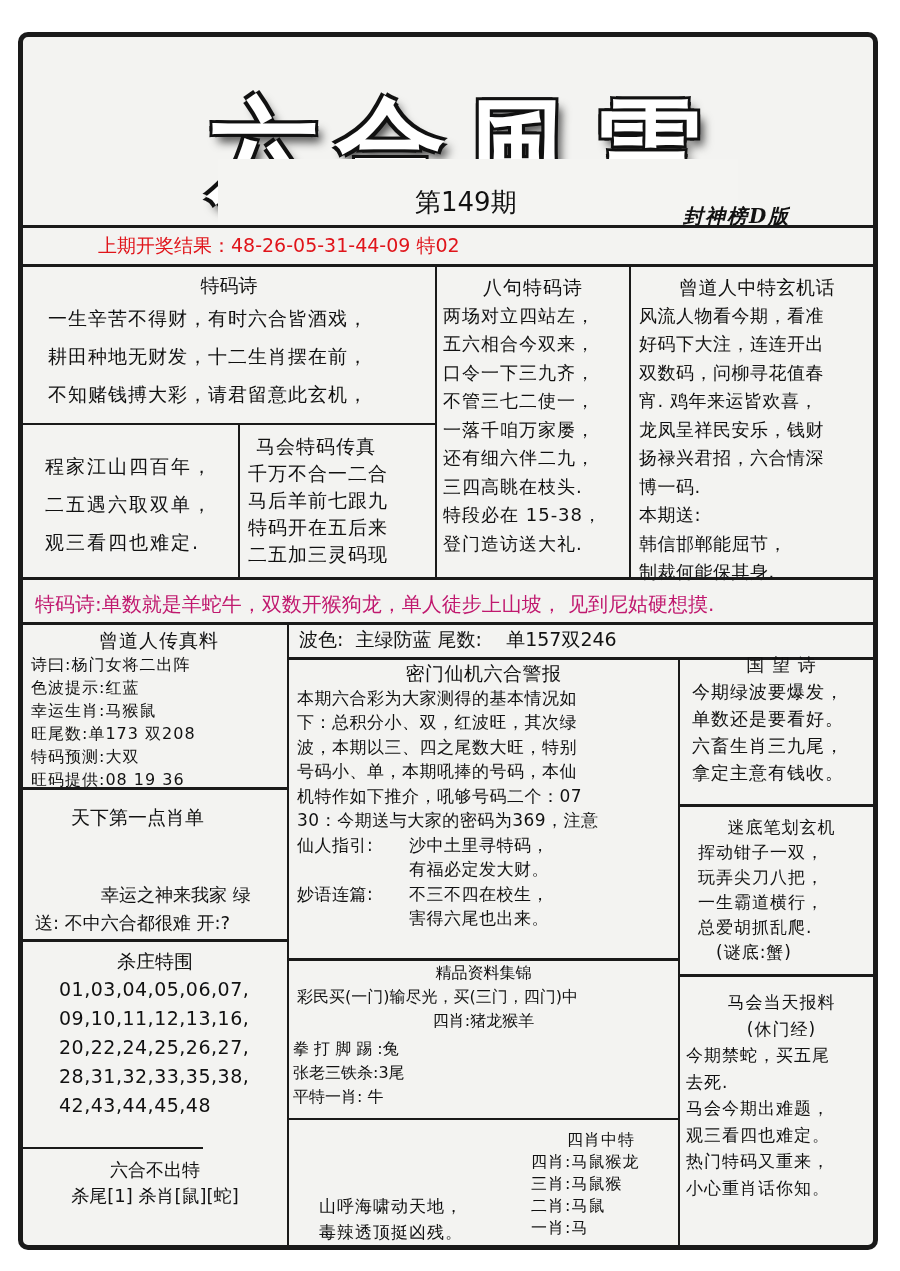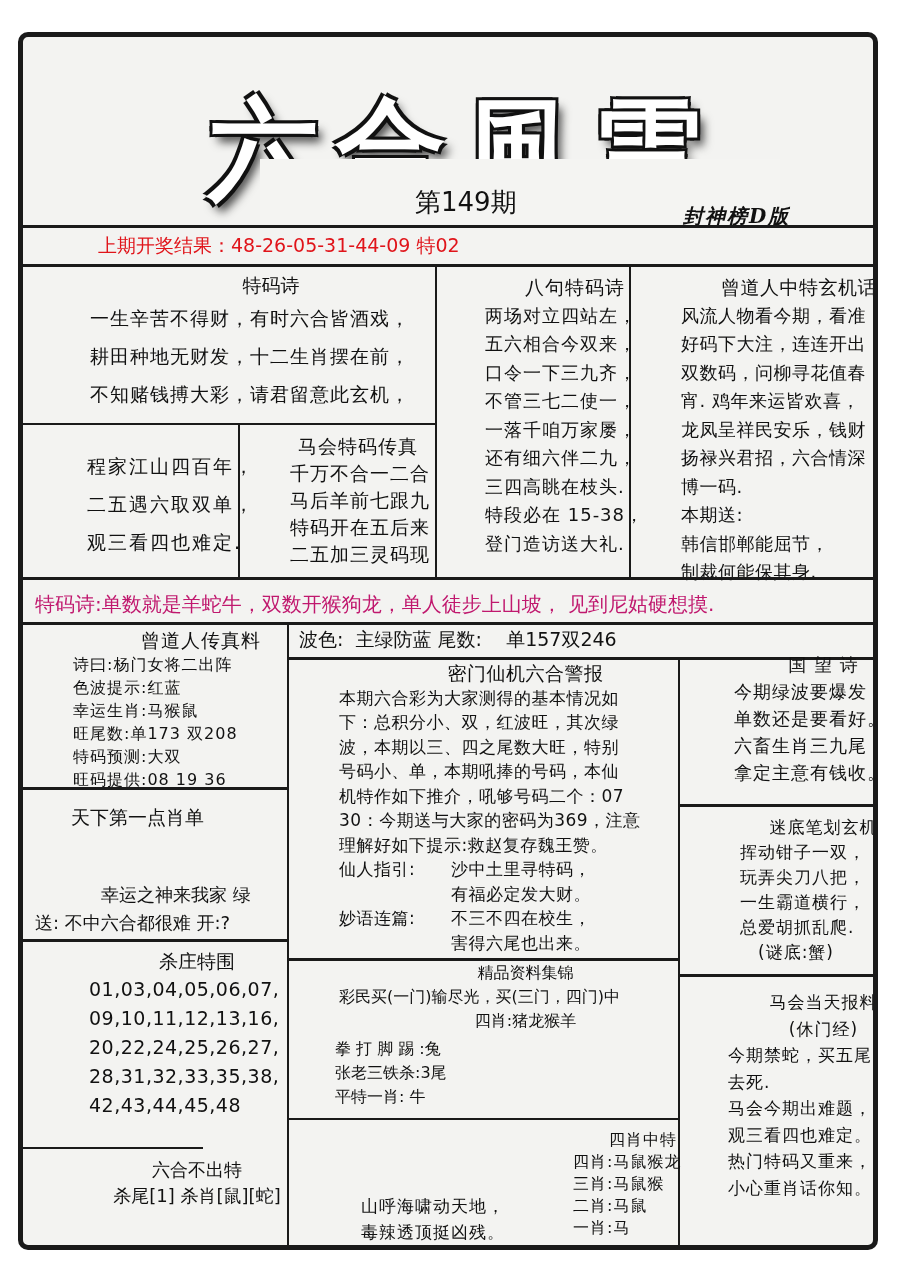--- a/index.html
+++ b/index.html
@@ -5,7 +5,7 @@
   html,body{margin:0;padding:0;background:#fff;}
   body{width:900px;height:1271px;position:relative;overflow:hidden;font-family:"DejaVu Sans","Liberation Sans",sans-serif;color:#111;}
   .frame{position:absolute;left:18px;top:32px;width:860px;height:1218px;border:5px solid #1a1a1a;border-radius:10px;background:#f3f3f1;box-sizing:border-box;overflow:hidden;}
-  .abs{position:absolute;box-sizing:border-box;margin-left:42px;}
+  .abs{position:absolute;box-sizing:border-box;}
   .hl{position:absolute;background:#1a1a1a;}
   .vl{position:absolute;background:#1a1a1a;}
   .t{position:absolute;white-space:nowrap;}

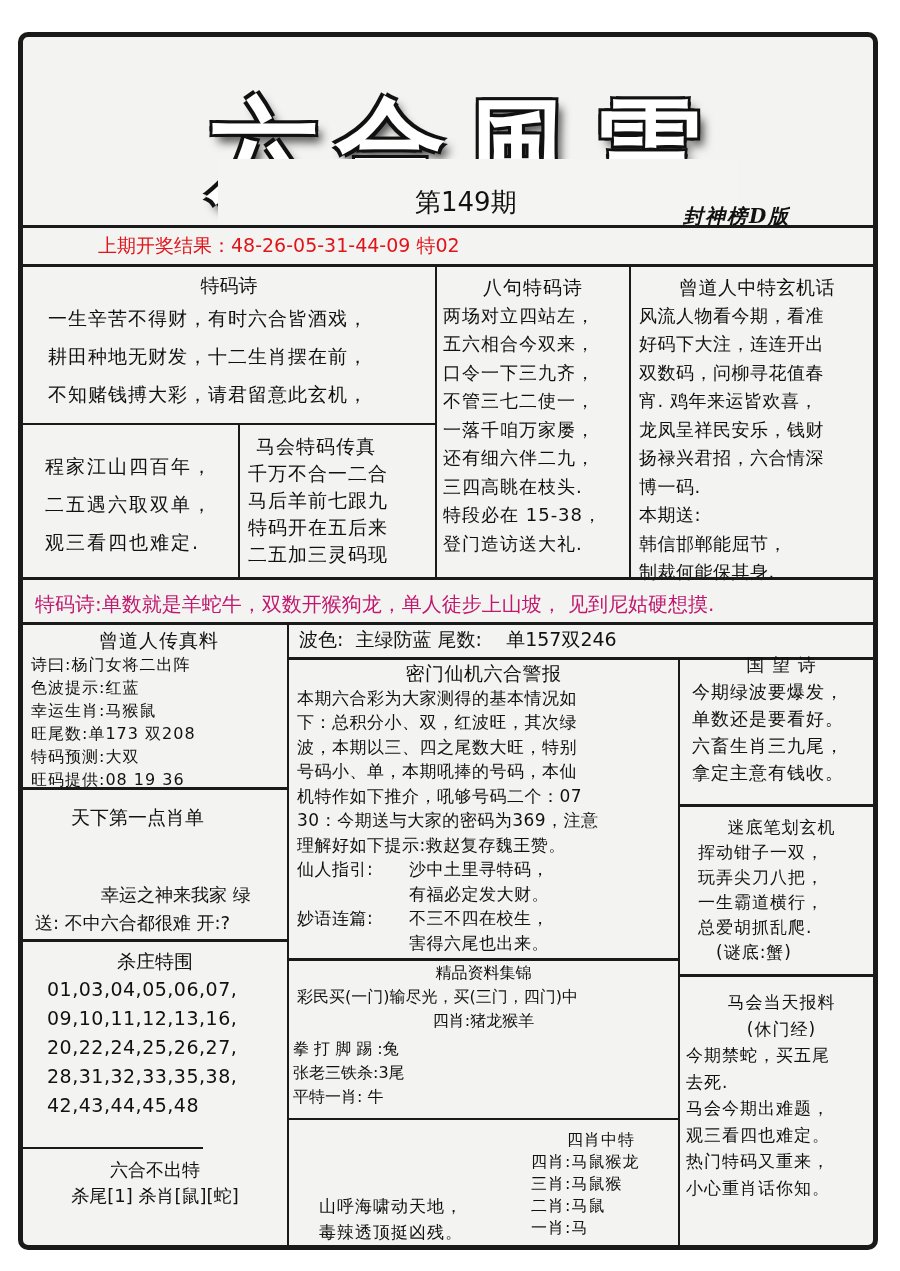--- a/index.html
+++ b/index.html
@@ -149,7 +149,6 @@
       <div>号码小、单，本期吼捧的号码，本仙</div>
       <div>机特作如下推介，吼够号码二个：07</div>
       <div>30：今期送与大家的密码为369，注意</div>
-      <div>理解好如下提示:救赵复存魏王赞。</div>
       <div style="display:flex;">
           <span style="width:112px;">仙人指引:</span>
           <span>

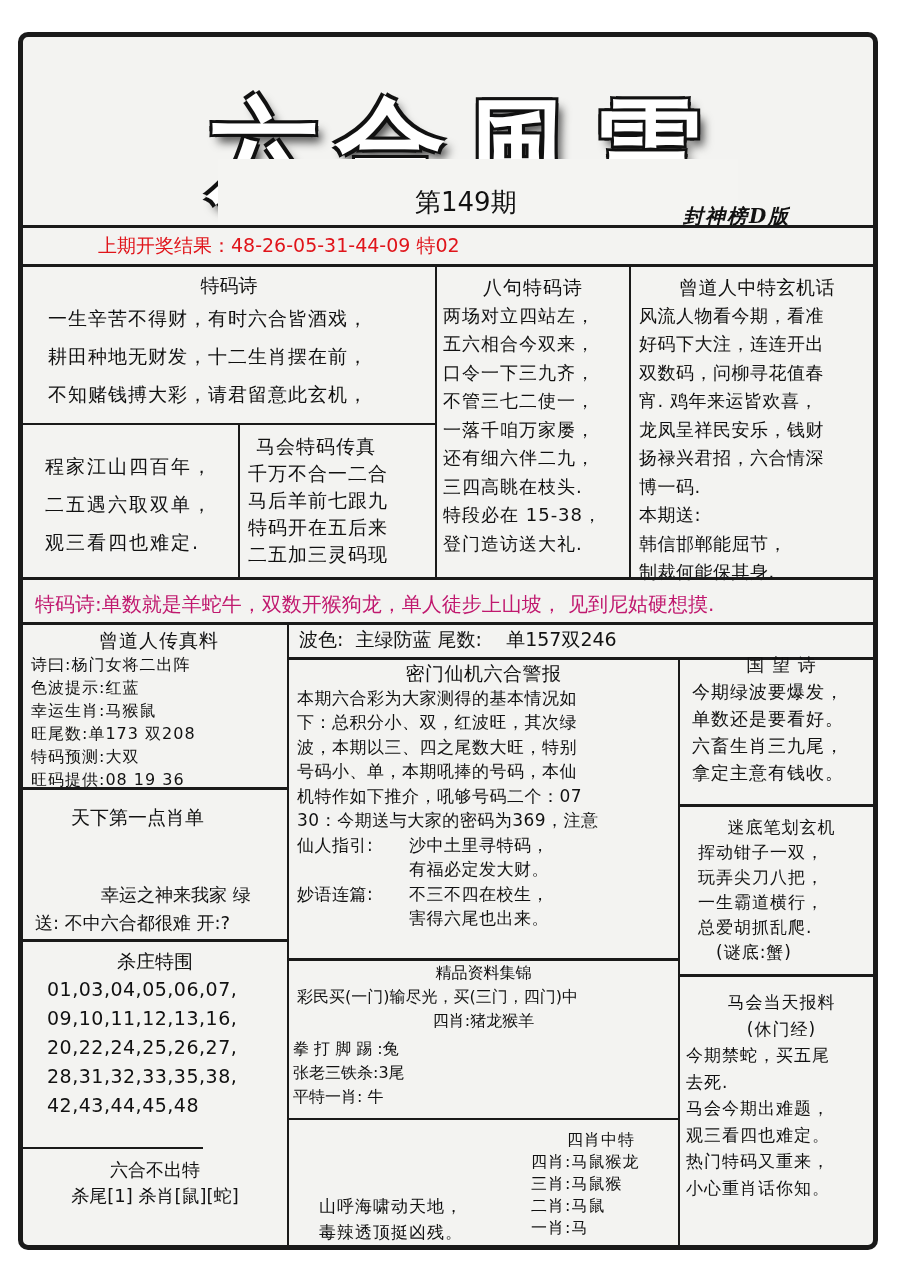--- a/index.html
+++ b/index.html
@@ -119,7 +119,7 @@
 
   <div class="abs" style="left:0;top:912px;width:264px;">
     <div class="h">杀庄特围</div>
-    <div class="nums" style="padding-left:24px;">
+    <div class="nums" style="padding-left:36px;">
       <div>01,03,04,05,06,07,</div>
       <div>09,10,11,12,13,16,</div>
       <div>20,22,24,25,26,27,</div>

